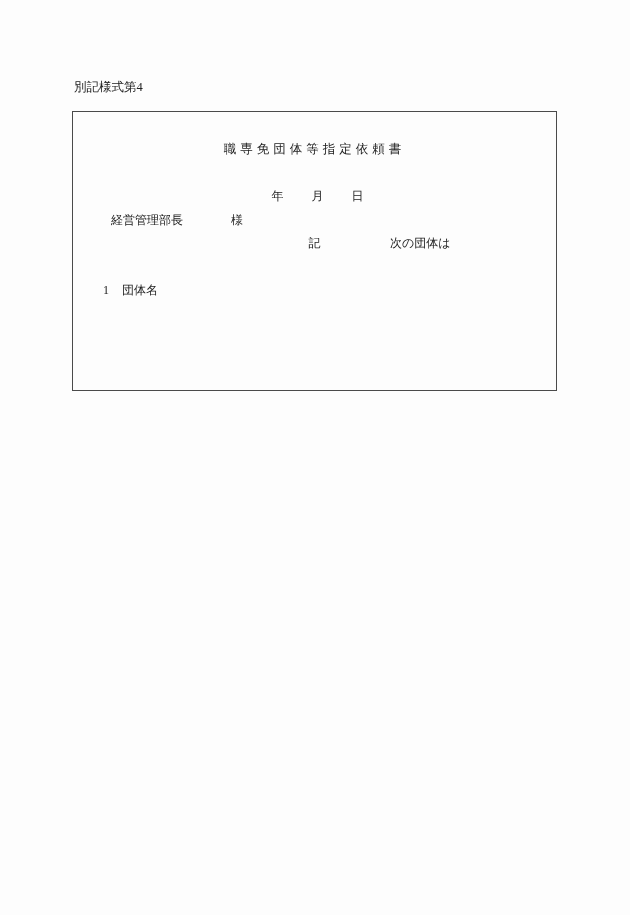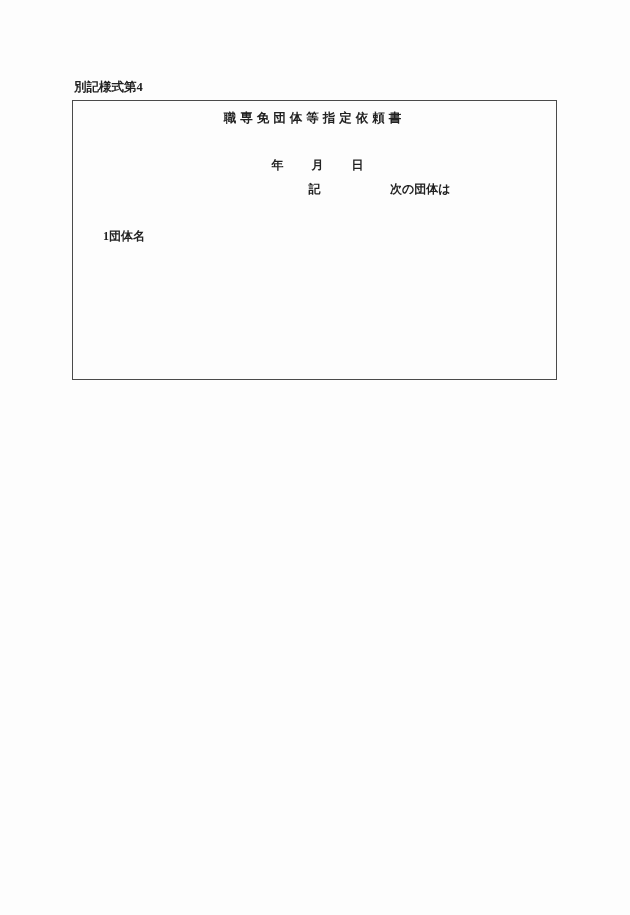--- a/index.html
+++ b/index.html
@@ -12,7 +12,7 @@
     position: relative;
     overflow: hidden;
   }
-  .document { position: absolute; inset: 0; font-weight: bold; }
+  .document { position: absolute; inset: 0; }
   .form-number {
     position: absolute;
     left: 74px;

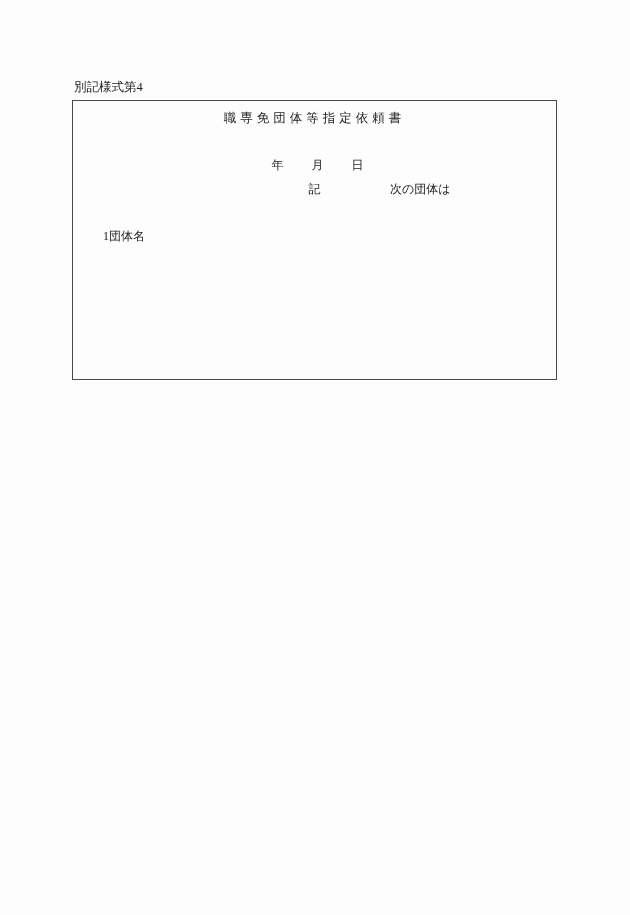--- a/index.html
+++ b/index.html
@@ -24,12 +24,12 @@
   .form-box {
     position: absolute;
     left: 72px;
-    top: 100px;
+    top: 111px;
     width: 485px;
     height: 280px;
     border: 1px solid #4a4a4a;
     box-sizing: border-box;
-    padding: 6px 7px 0 7px;
+    padding: 26px 7px 0 7px;
     font-size: 12px;
   }
   .row {

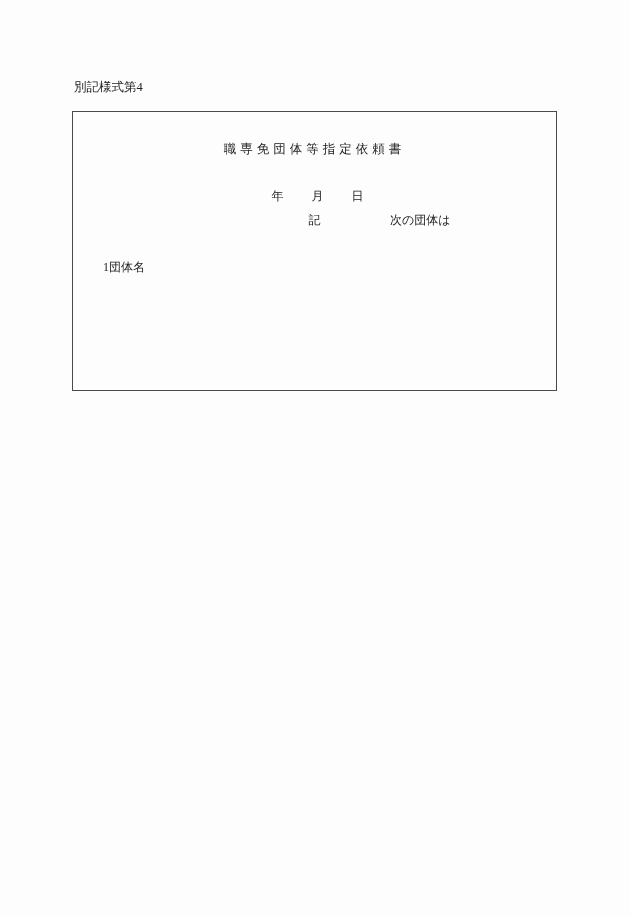--- a/index.html
+++ b/index.html
@@ -75,6 +75,9 @@
       <span>年</span><span class="gap">月</span><span class="gap">日</span>
     </div>
 
+    <div class="row addressee-row">
+      <span>経営管理部長</span><span class="suffix">様</span>
+    </div>
 
     <div class="row sender-row">
       <span>次の団体は</span>

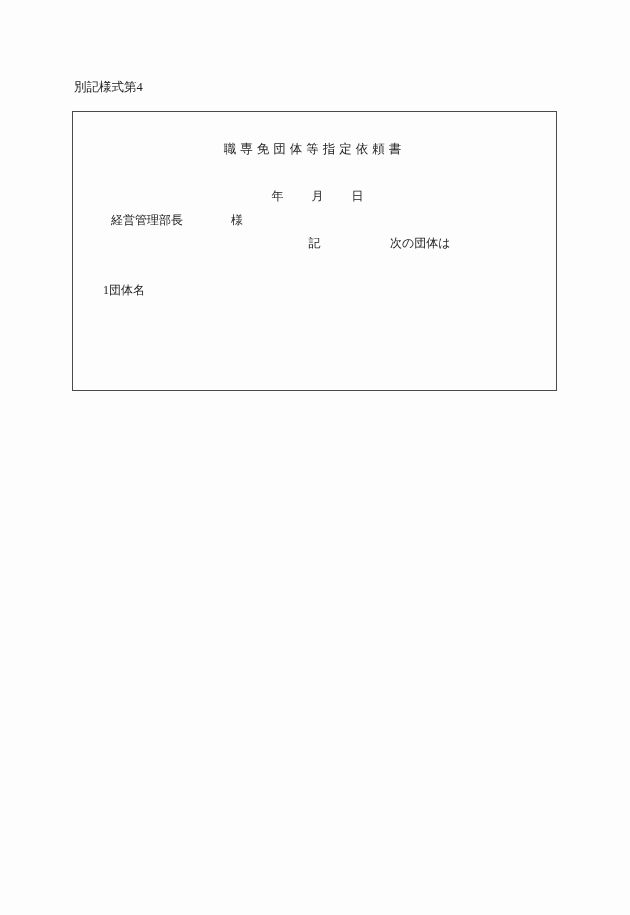--- a/index.html
+++ b/index.html
@@ -58,7 +58,7 @@
   }
   .note-row { text-align: center; }
   .item-row { padding-left: 5px; }
-  .item-row .item-label { }
+  .item-row .item-label { margin-left: 13px; }
 </style>
 </head>
 <body>

